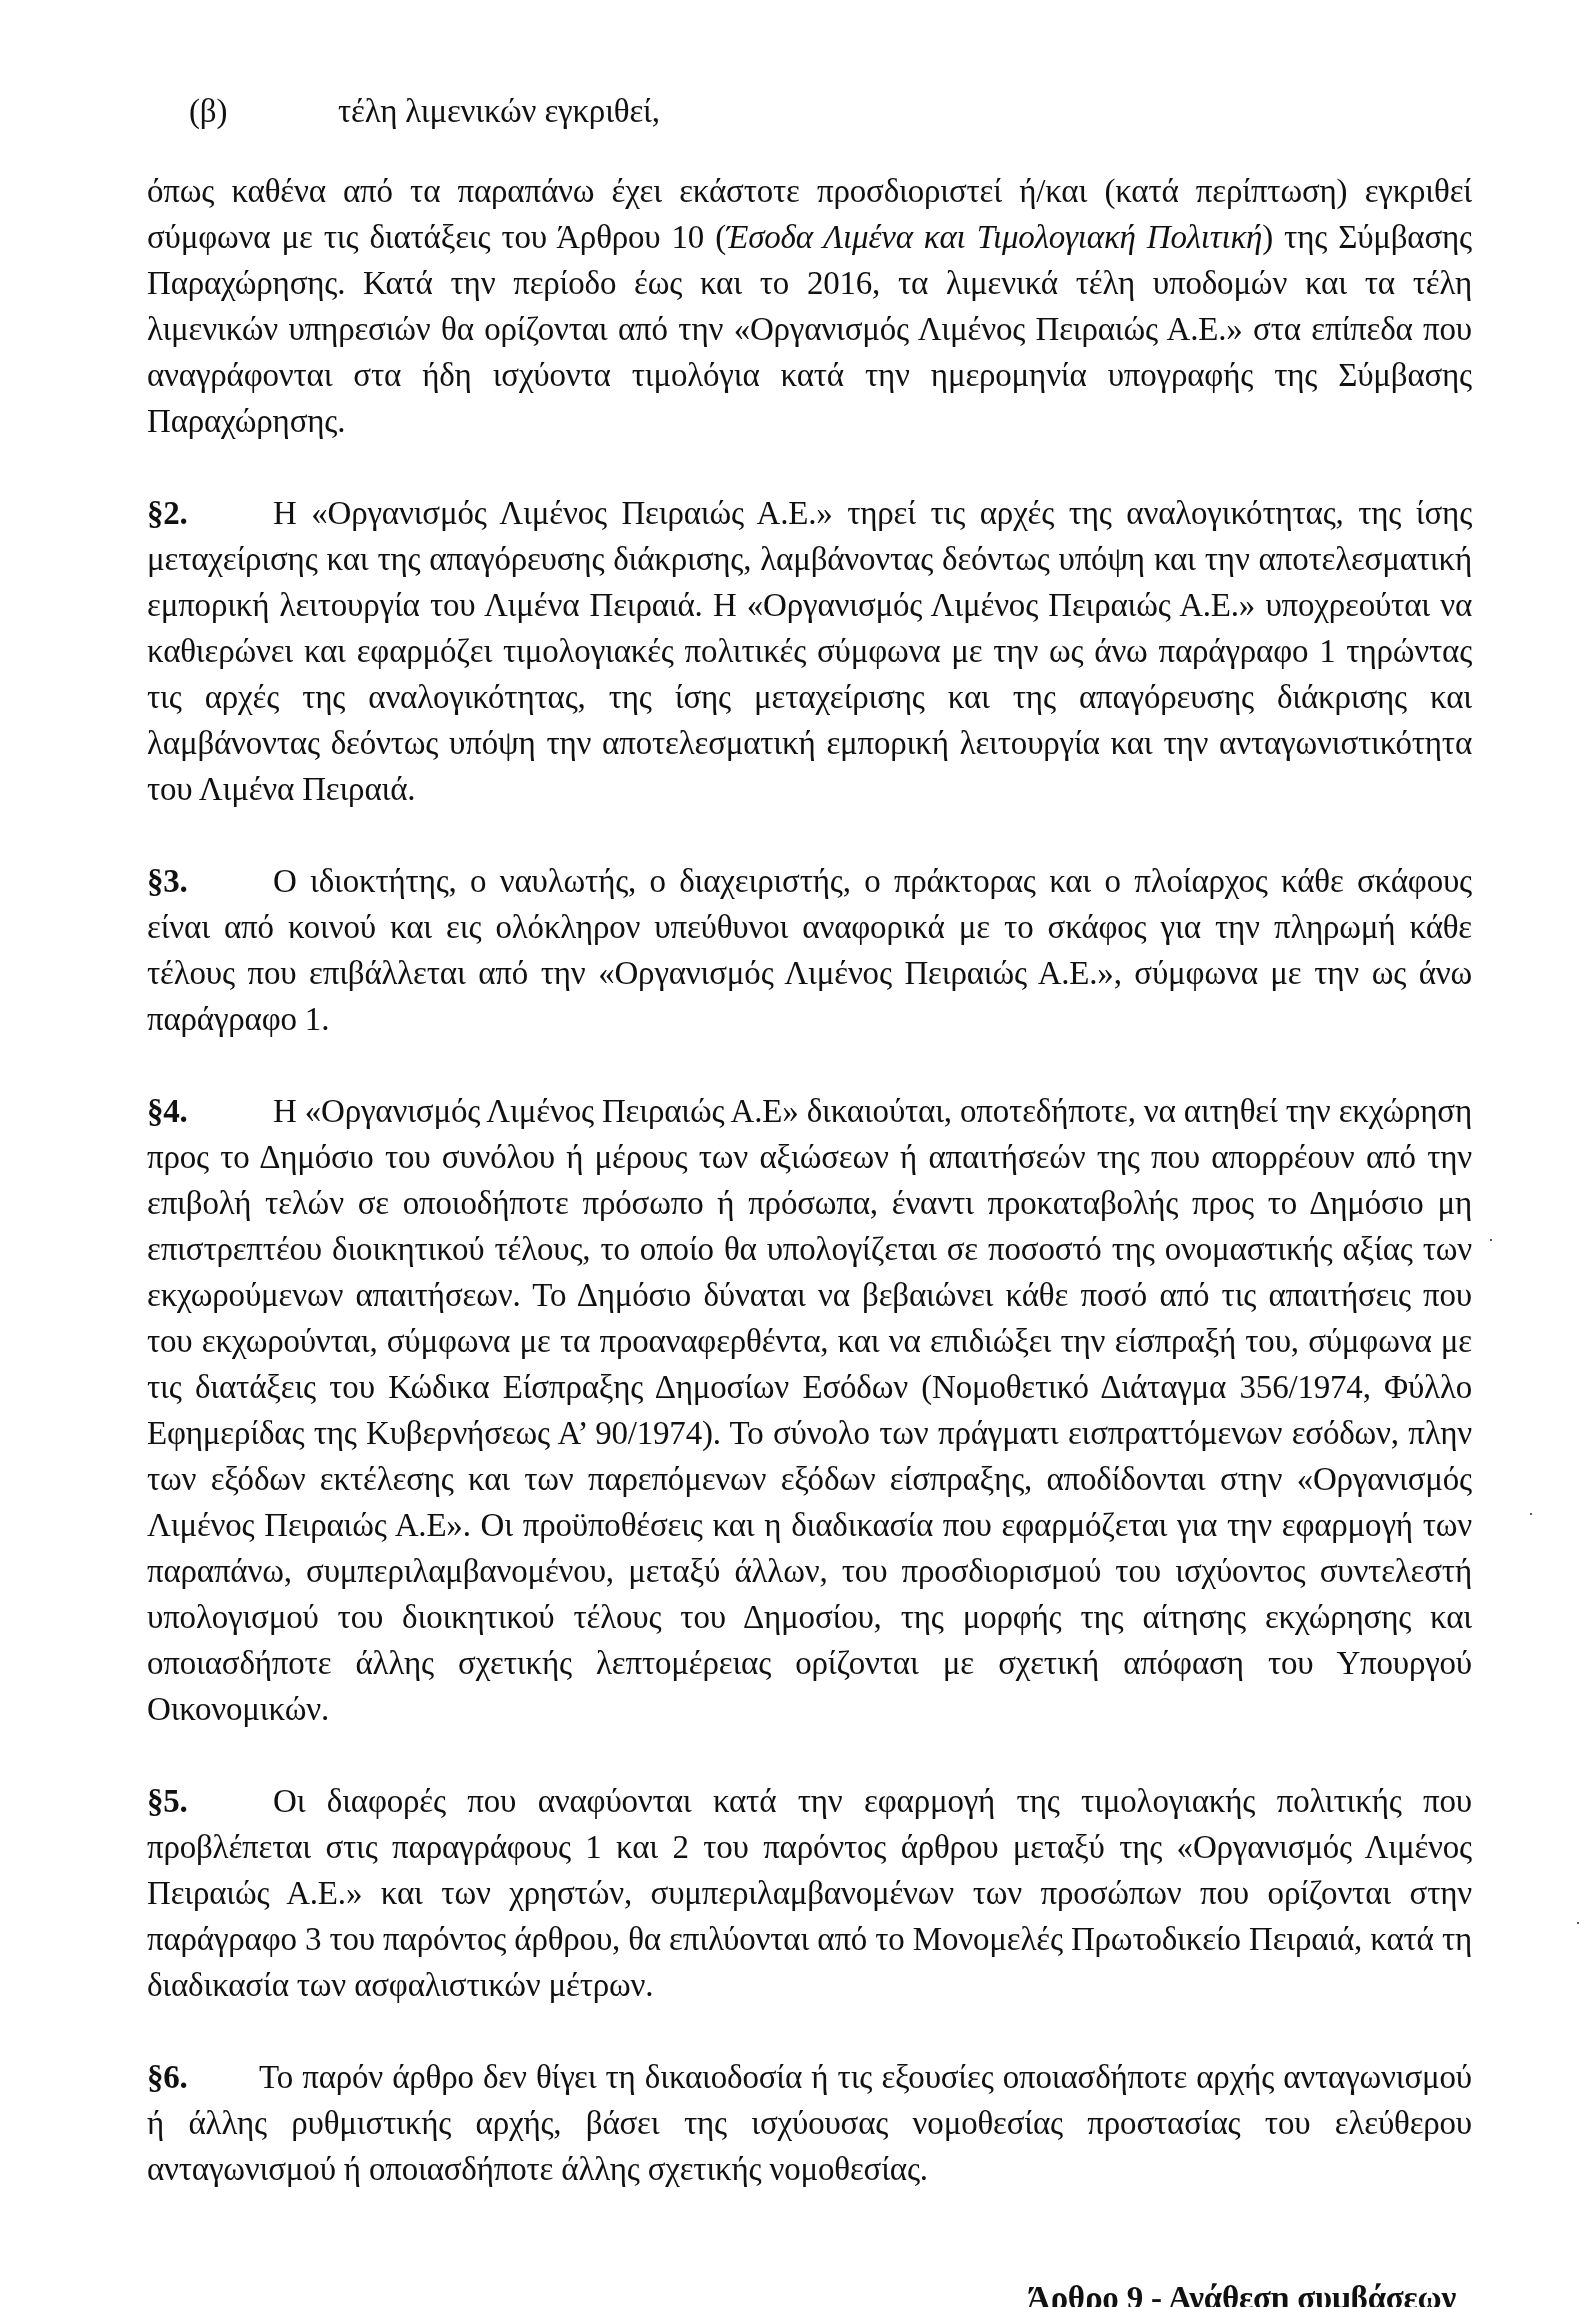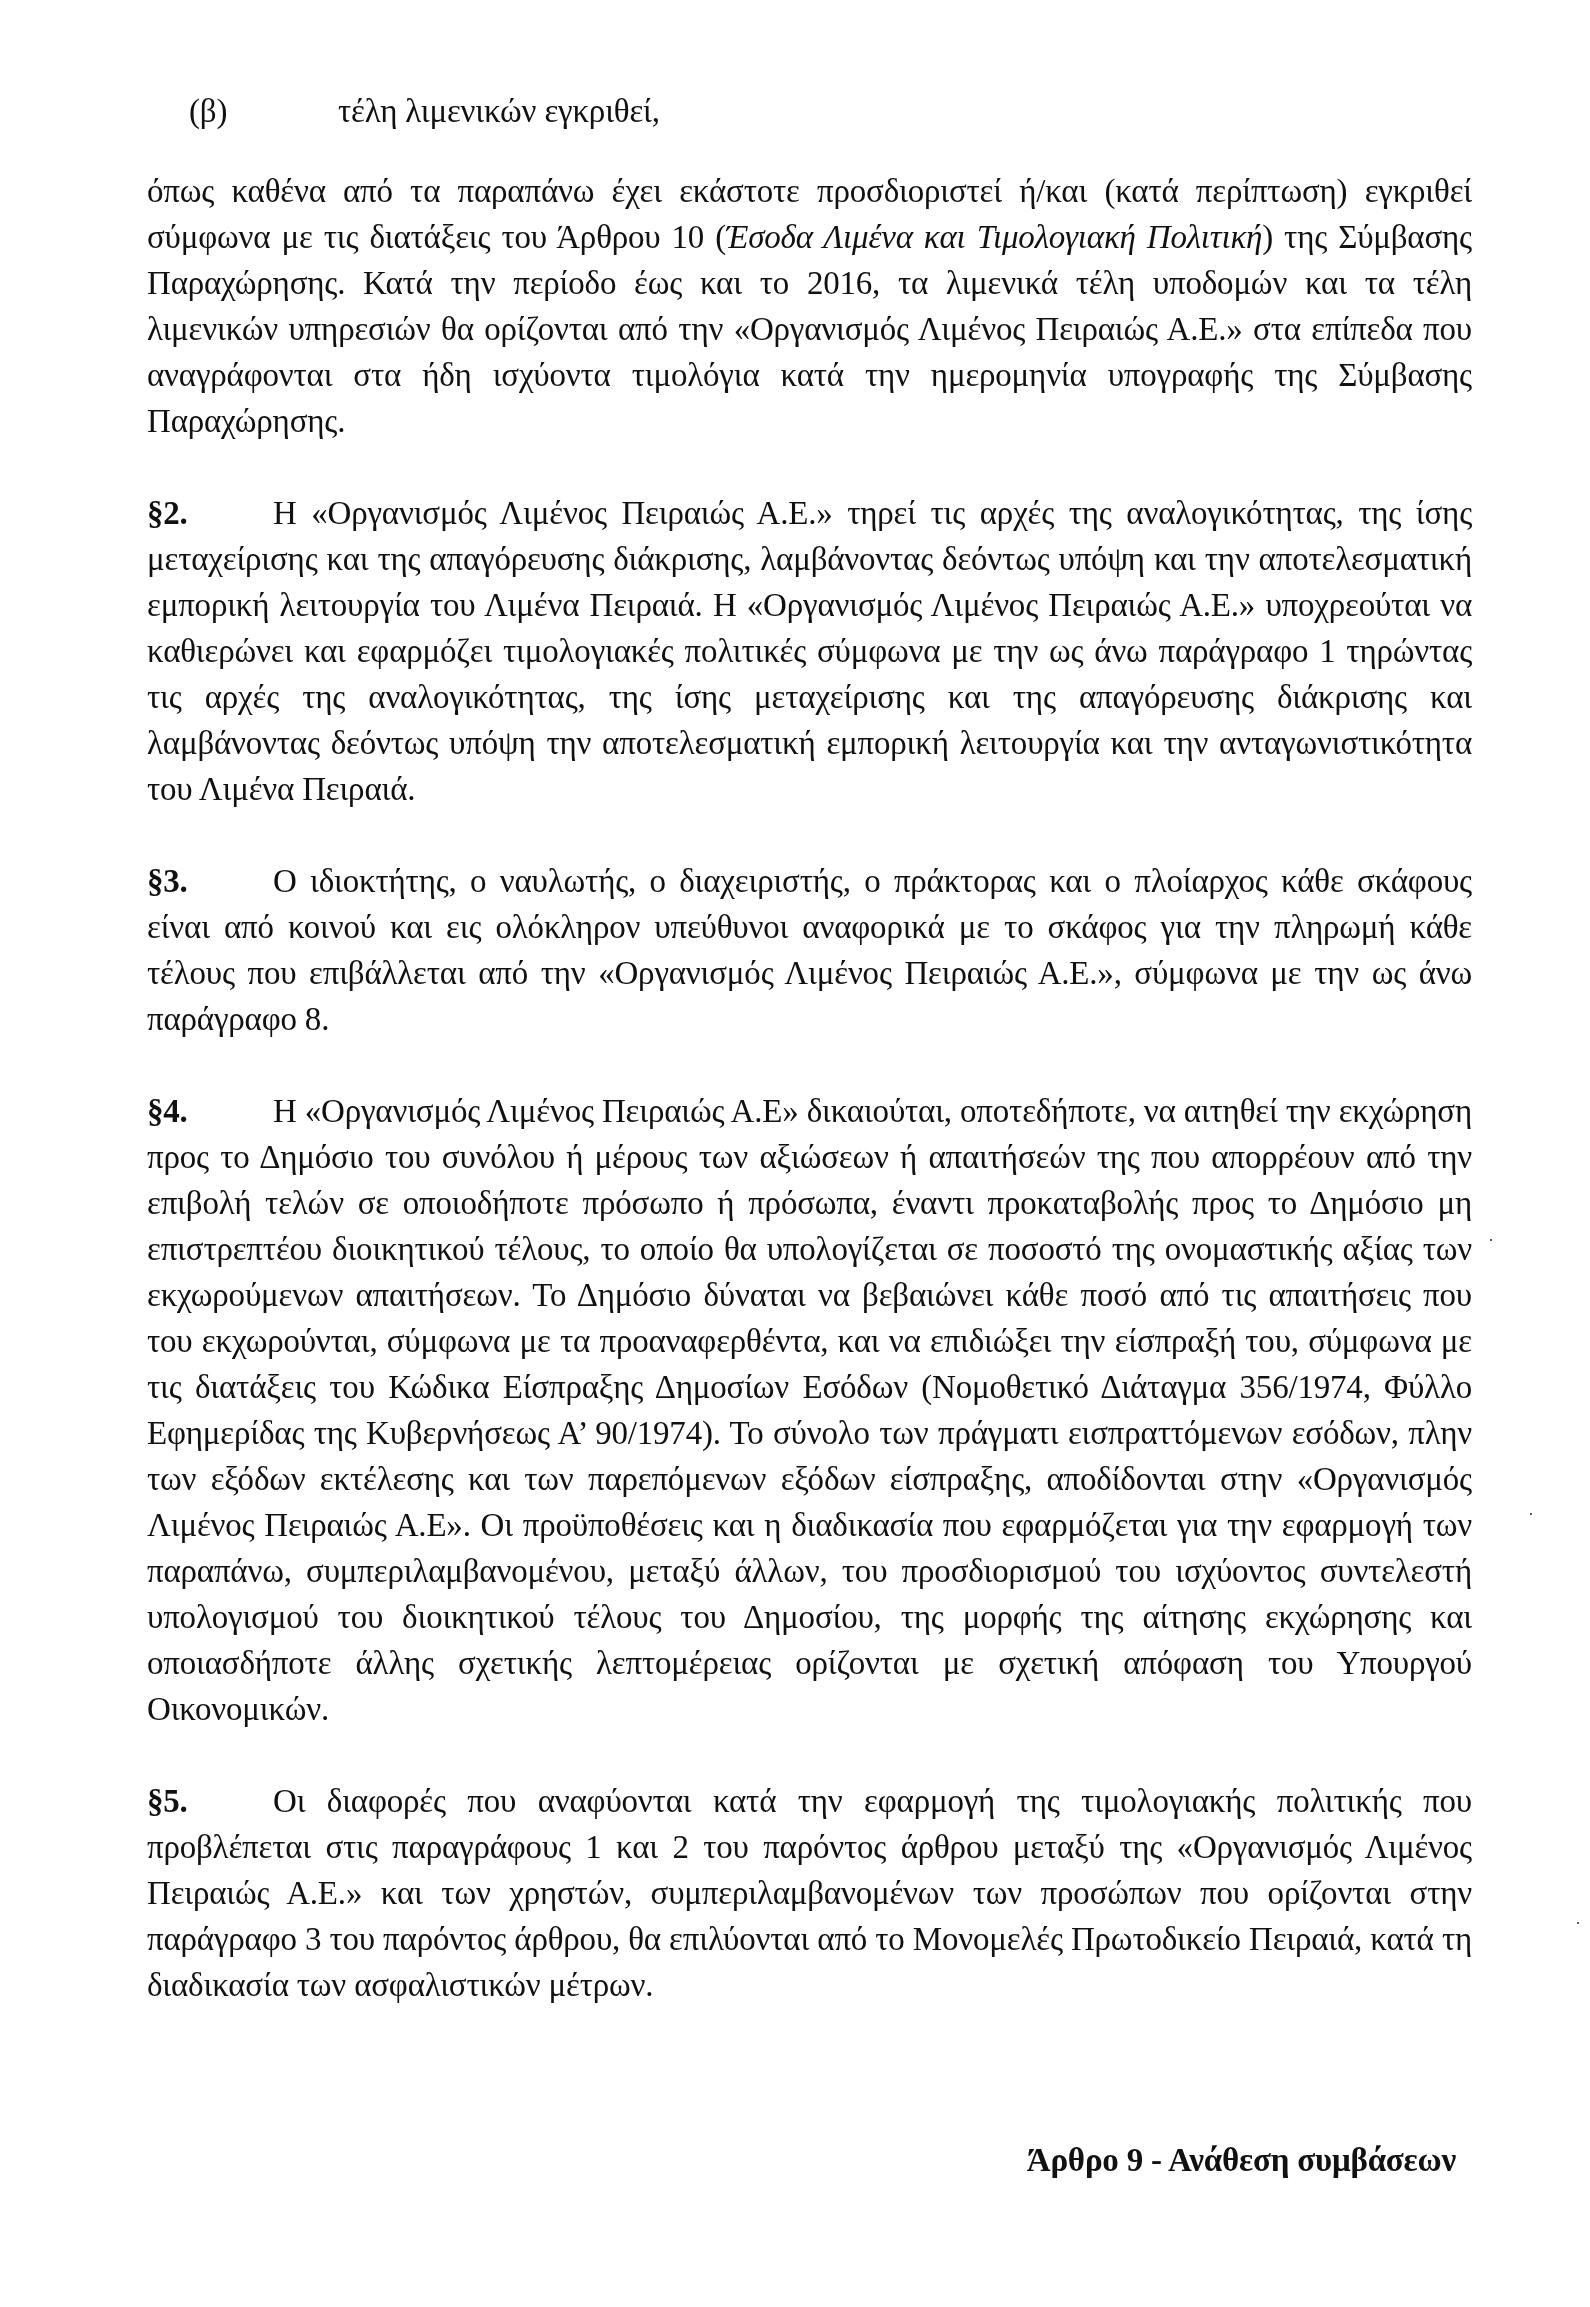--- a/index.html
+++ b/index.html
@@ -98,7 +98,7 @@
 
     <div class="gap-section"></div>
 
-    <p class="para"><span class="section-mark">§3.</span><span>Ο ιδιοκτήτης, ο ναυλωτής, ο διαχειριστής, ο πράκτορας και ο πλοίαρχος κάθε σκάφους είναι από κοινού και εις ολόκληρον υπεύθυνοι αναφορικά με το σκάφος για την πληρωμή κάθε τέλους που επιβάλλεται από την «Οργανισμός Λιμένος Πειραιώς Α.Ε.», σύμφωνα με την ως άνω παράγραφο 8.</span></p>
+    <p class="para"><span class="section-mark">§3.</span><span>Ο ιδιοκτήτης, ο ναυλωτής, ο διαχειριστής, ο πράκτορας και ο πλοίαρχος κάθε σκάφους είναι από κοινού και εις ολόκληρον υπεύθυνοι αναφορικά με το σκάφος για την πληρωμή κάθε τέλους που επιβάλλεται από την «Οργανισμός Λιμένος Πειραιώς Α.Ε.», σύμφωνα με την ως άνω παράγραφο 1.</span></p>
 
     <div class="gap-section"></div>
 

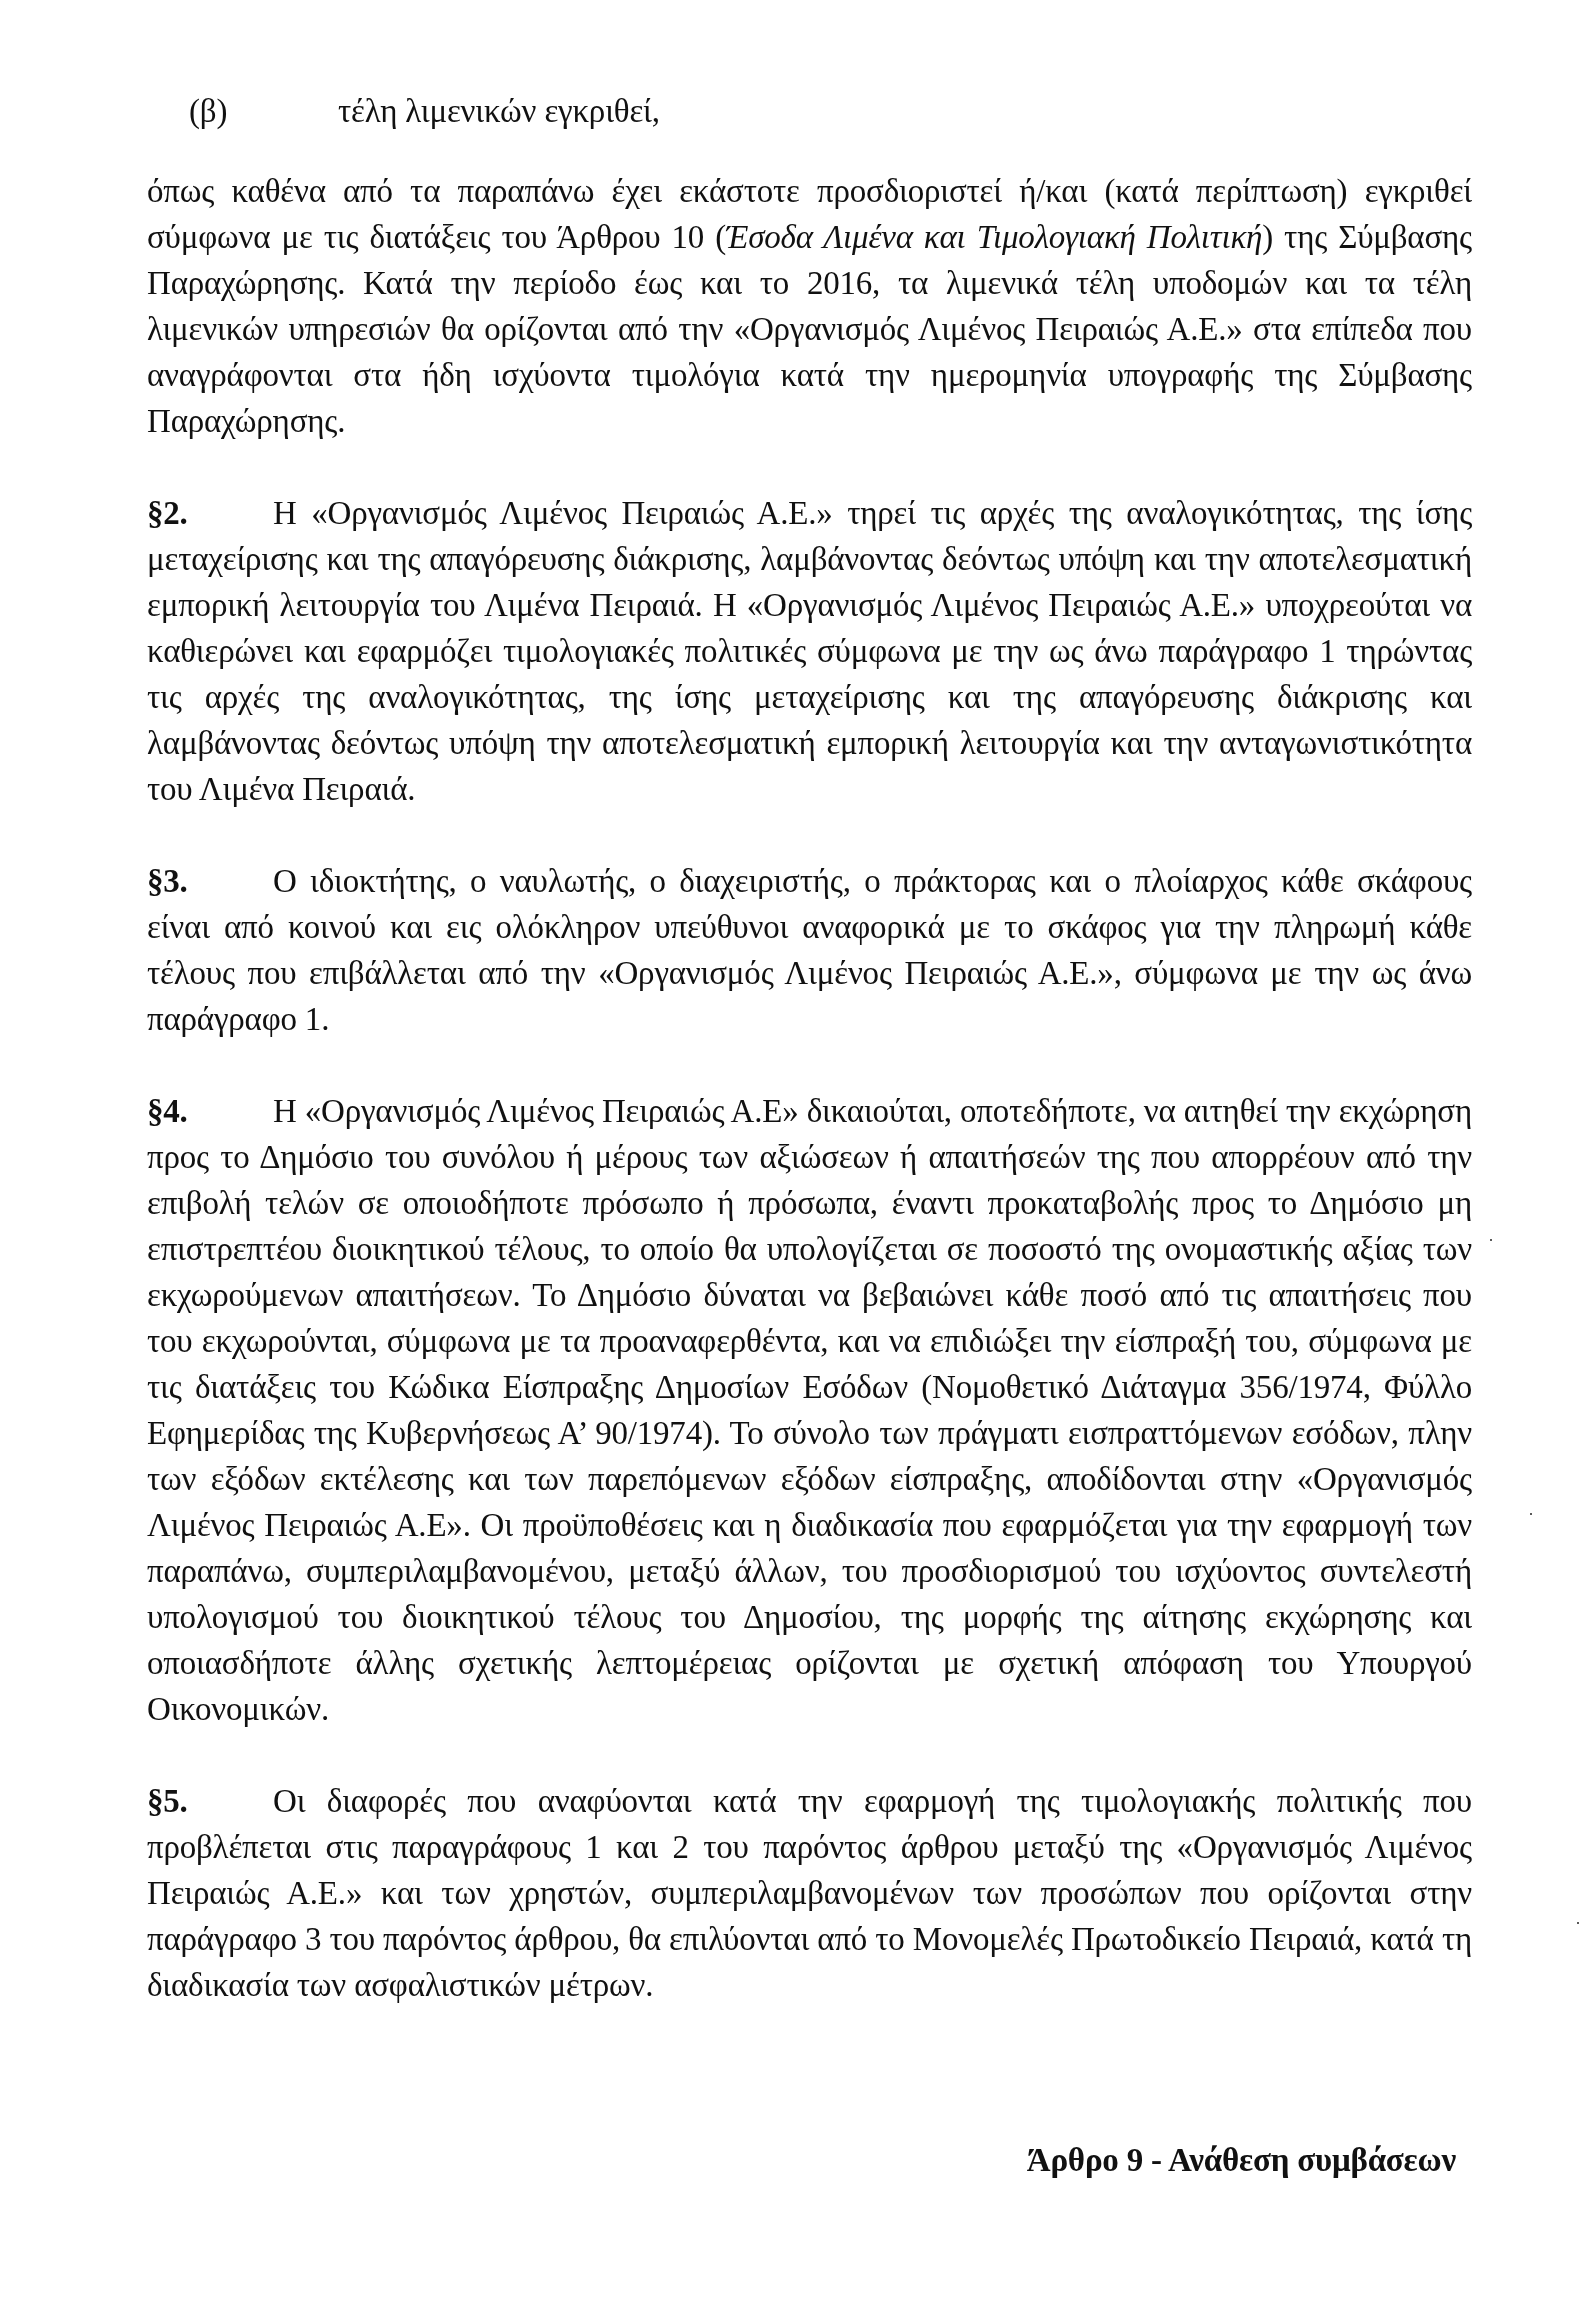--- a/index.html
+++ b/index.html
@@ -110,6 +110,7 @@
 
     <div class="gap-section"></div>
 
+    <p class="para"><span class="section-mark narrow">§6.</span><span>Το παρόν άρθρο δεν θίγει τη δικαιοδοσία ή τις εξουσίες οποιασδήποτε αρχής ανταγωνισμού ή άλλης ρυθμιστικής αρχής, βάσει της ισχύουσας νομοθεσίας προστασίας του ελεύθερου ανταγωνισμού ή οποιασδήποτε άλλης σχετικής νομοθεσίας.</span></p>
 
     <div class="gap-heading-before"></div>
 

